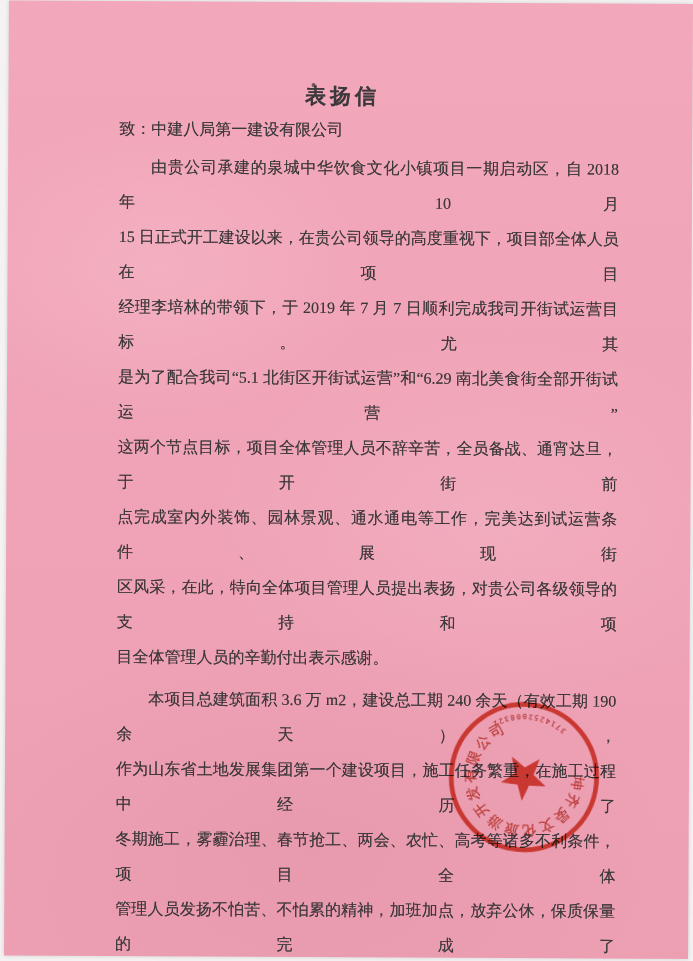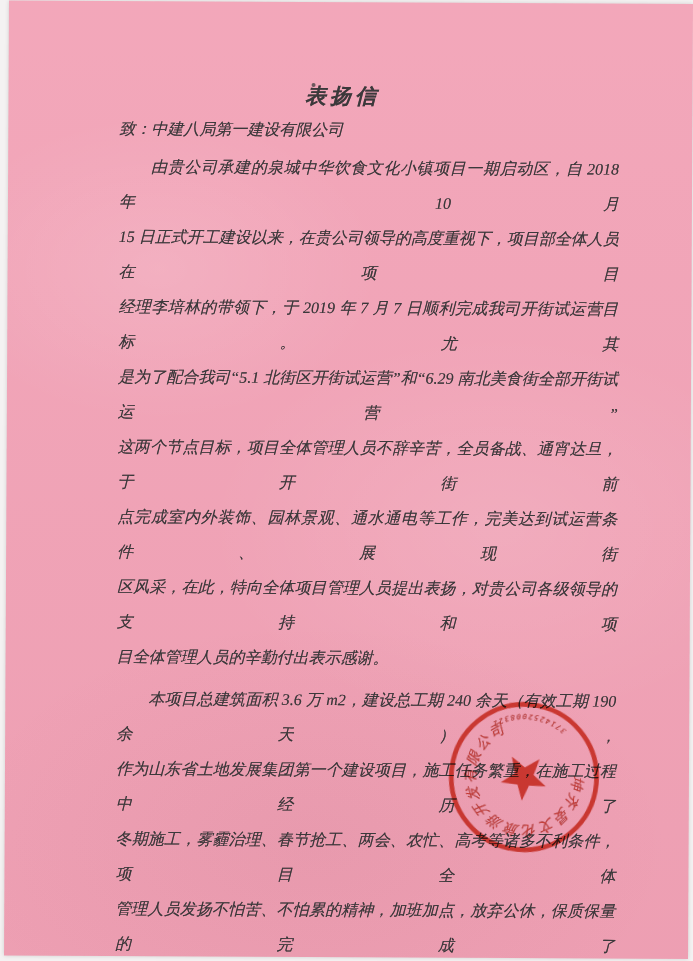--- a/index.html
+++ b/index.html
@@ -8,7 +8,7 @@
     background:#fdfdfd;
     font-family:"Liberation Serif","DejaVu Serif",serif;
   }
-  .scan{position:relative;width:693px;height:961px;background:#f4f2f2;font-style:italic;}
+  .scan{position:relative;width:693px;height:961px;background:#f4f2f2;}
   .paper{
     position:absolute;left:9px;top:4px;right:0;bottom:2px;
     background:#f2a2b6;

